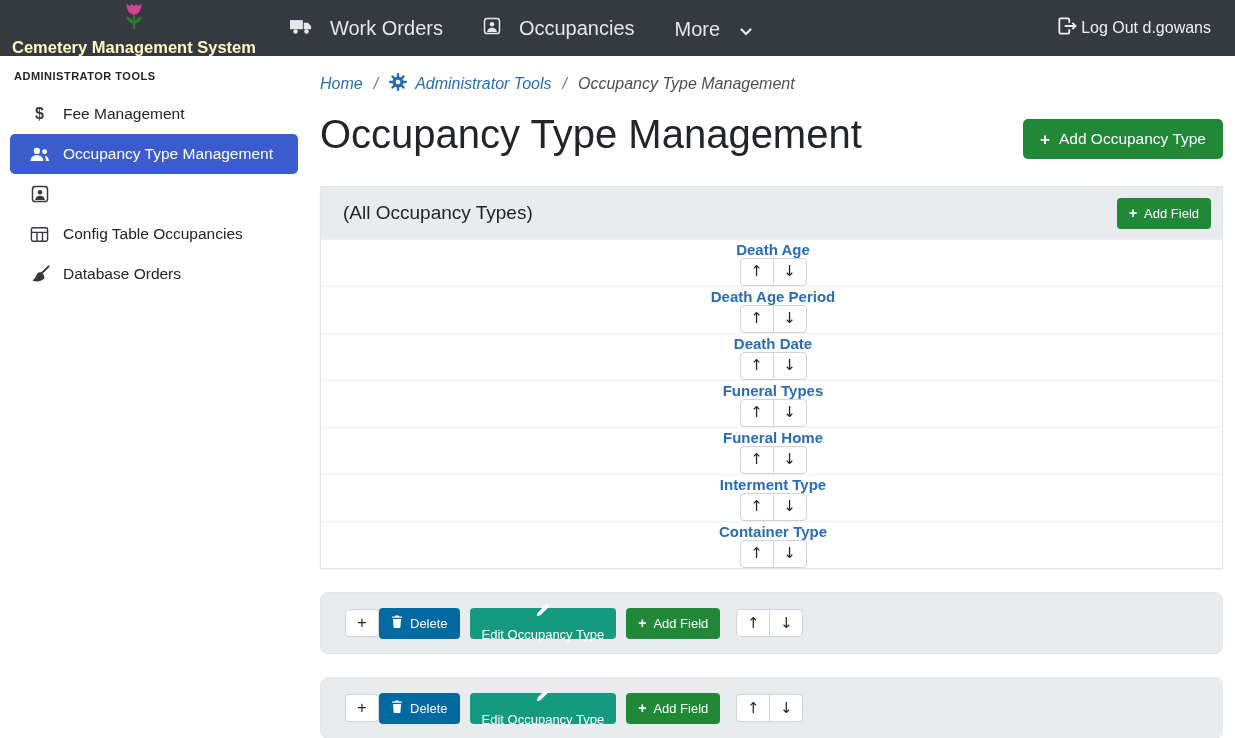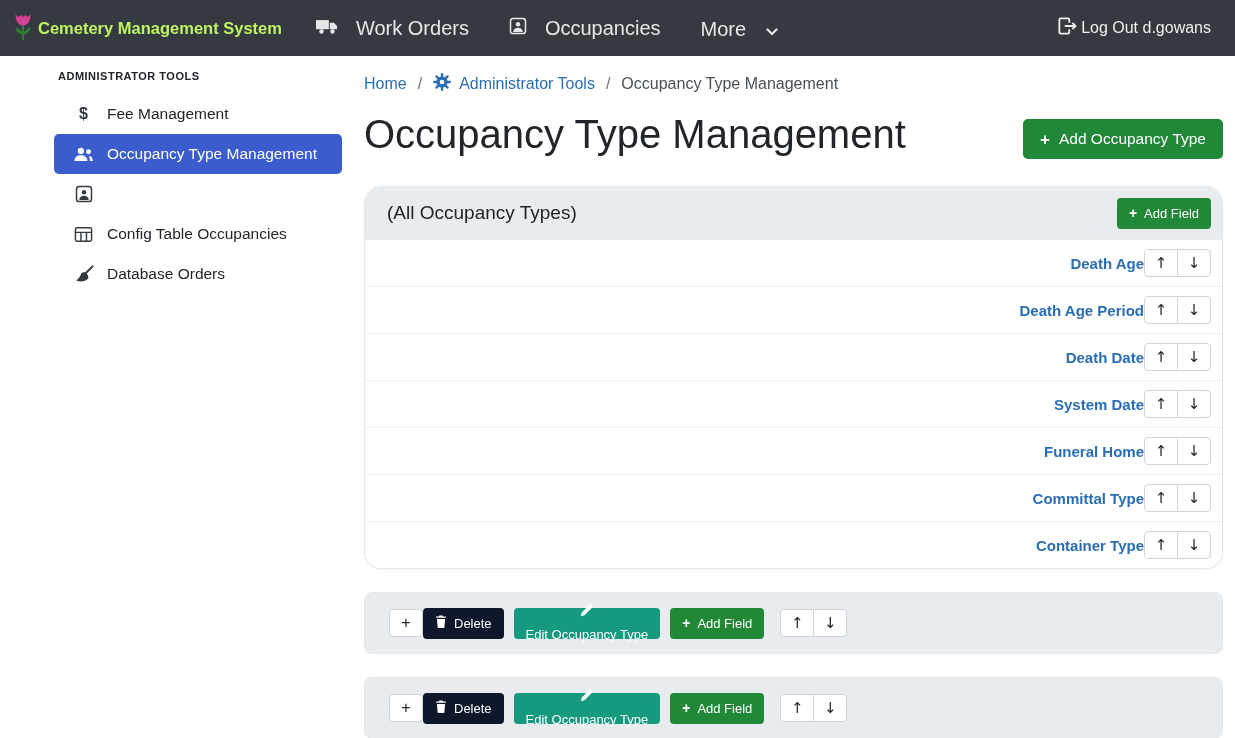--- a/index.html
+++ b/index.html
@@ -14,7 +14,7 @@
     height:56px; background:#343a40; display:flex; align-items:center;
     padding:0 24px 0 12px;
   }
-  .brand { display:flex; align-items:center; gap:4px; color:#bef264; font-weight:700; font-size:16.5px; cursor:pointer; }
+  .brand { display:flex; align-items:center; gap:4px; color:#fef9c3; font-weight:700; font-size:16.5px; cursor:pointer;flex-direction:column; }
   .nav-links { display:flex; align-items:center; margin-left:34px; gap:40px; }
   .nav-link { display:flex; align-items:flex-end; gap:18px; color:rgba(255,255,255,.88); font-size:20px; cursor:pointer; }
   .nav-link .chev { margin-left:2px; margin-top:2px; }

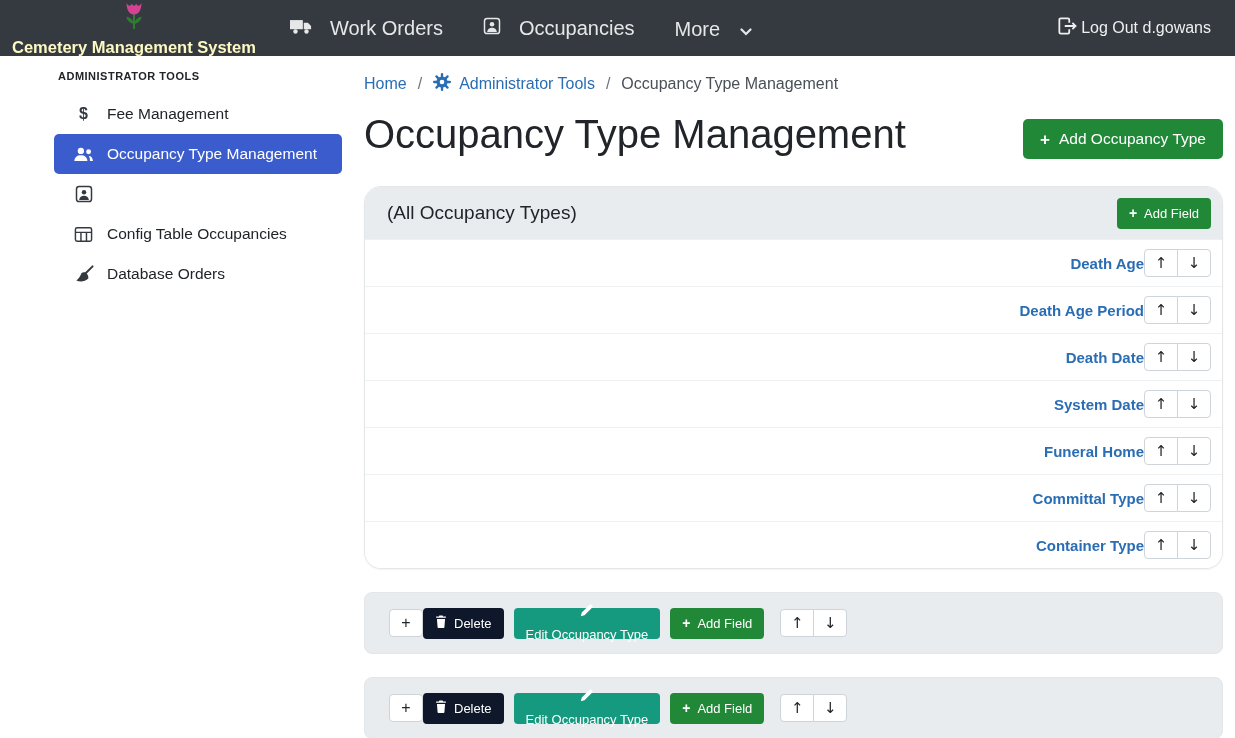--- a/index.html
+++ b/index.html
@@ -22,7 +22,7 @@
   .logout { display:flex; align-items:center; gap:4px; color:rgba(255,255,255,.92); font-size:16px; cursor:pointer; }
 
   
-  .app { display:flex; height:682px;margin-left:44px; }
+  .app { display:flex; height:682px; }
   .sidebar { width:308px; flex:none; padding-top:12px; }
   .sidebar-header { font-size:11px; font-weight:700; letter-spacing:.5px; color:#212529; padding:2px 14px 12px; }
   .side-item {

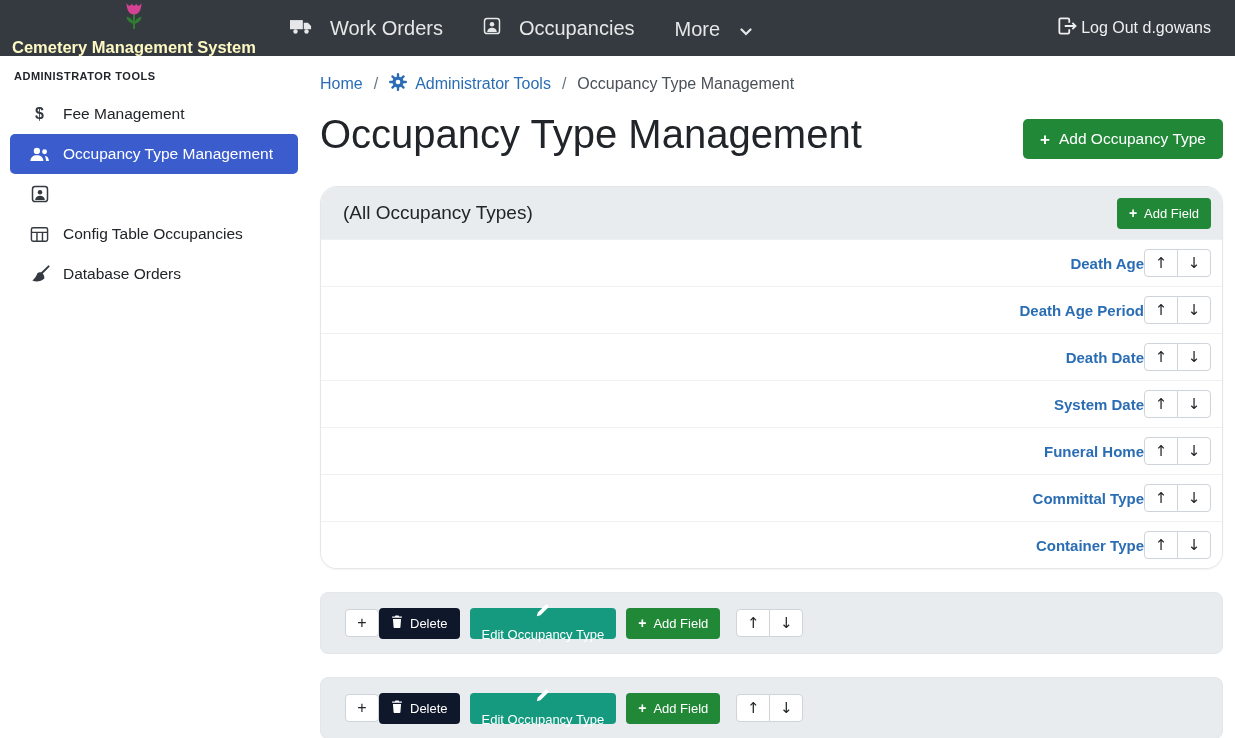--- a/index.html
+++ b/index.html
@@ -38,7 +38,7 @@
   .main { flex:1; padding:9px 12px 0; overflow:hidden; }
 
   
-  .breadcrumb { display:flex; align-items:center; gap:11px; font-size:16px; margin-top:8px; }
+  .breadcrumb { display:flex; align-items:center; gap:11px; font-size:16px; margin-top:8px;font-style:italic; }
   .crumb-link { color:#2a6db4; display:flex; align-items:center; gap:8px; cursor:pointer; text-decoration:none; }
   .crumb-sep { color:#6c757d; }
   .crumb-current { color:#495057; }

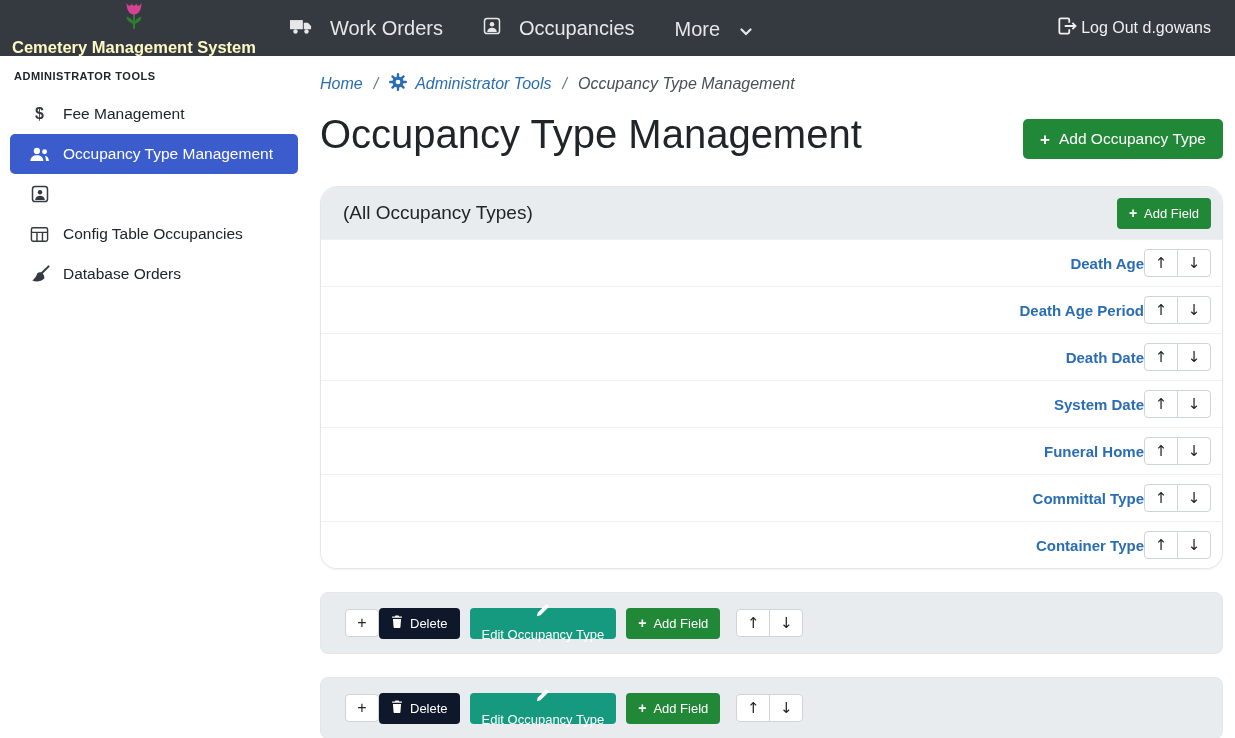--- a/index.html
+++ b/index.html
@@ -51,7 +51,7 @@
   .plus { font-weight:700; font-size:17px; line-height:1; }
 
   
-  .panel { margin-top:27px; border:1px solid #e4e7ea; border-radius:17px; overflow:hidden; box-shadow:0 1px 2px rgba(0,0,0,.05); background:#fff; }
+  .panel { margin-top:27px; border:1px solid #e4e7ea; border-radius:0; overflow:hidden; box-shadow:0 1px 2px rgba(0,0,0,.05); background:#fff; }
   .panel-header { background:#e9ecef; height:52px; display:flex; align-items:center; justify-content:space-between; padding:0 11px 0 22px; }
   .panel-title { font-size:19px; color:#212529; }
   .btn-sm { color:#fff; font-size:13px; gap:7px; padding:0 12px; height:31px; border-radius:4px; }

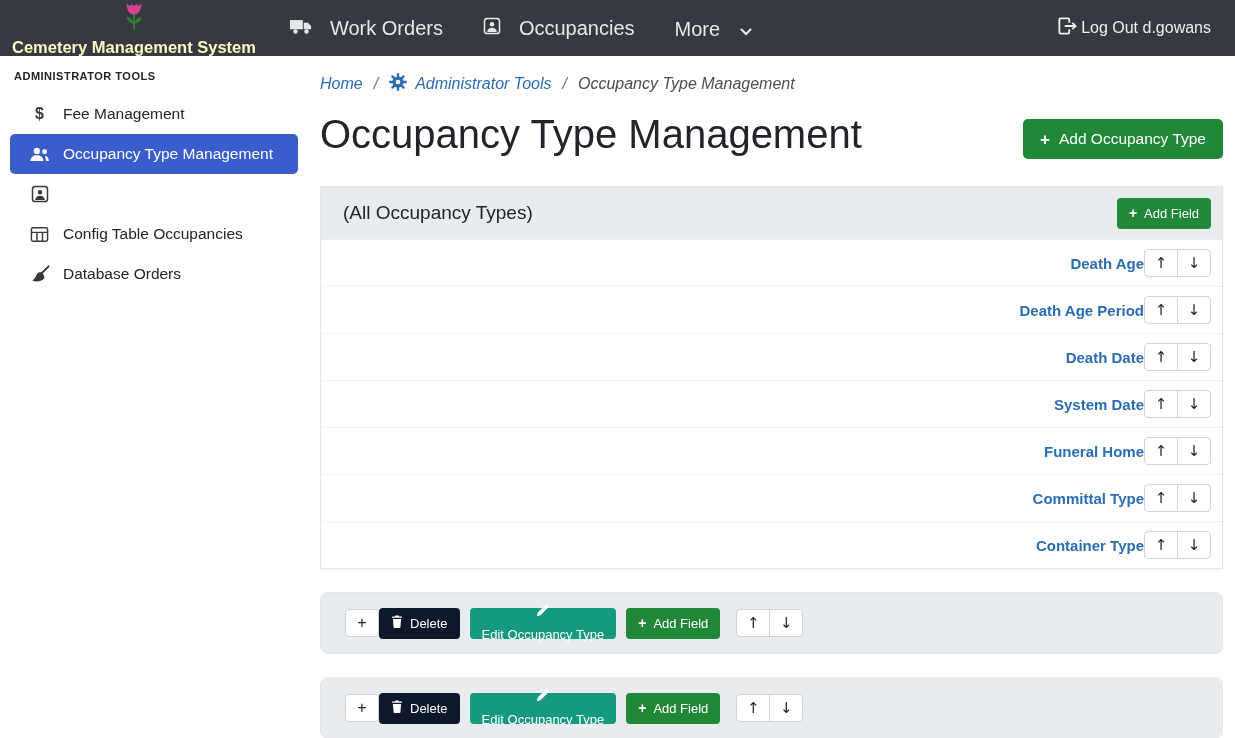--- a/index.html
+++ b/index.html
@@ -60,7 +60,7 @@
   .btn-red   { background:#0f172a; }
   .btn-sm .plus { font-size:14px; }
 
-  .field-row { height:47px; display:flex; align-items:center; justify-content:flex-end; padding:0 11px 0 14px; background:#fff; border-top:1px solid #eef0f2; }
+  .field-row { height:47px; display:flex; align-items:center; justify-content:center; padding:0 11px 0 14px; background:#fff; border-top:1px solid #eef0f2;flex-direction:column; }
   .field-row:first-of-type { border-top:none; }
   .field-link { color:#2a6db4; font-weight:700; font-size:15px; cursor:pointer; text-decoration:none; }
 

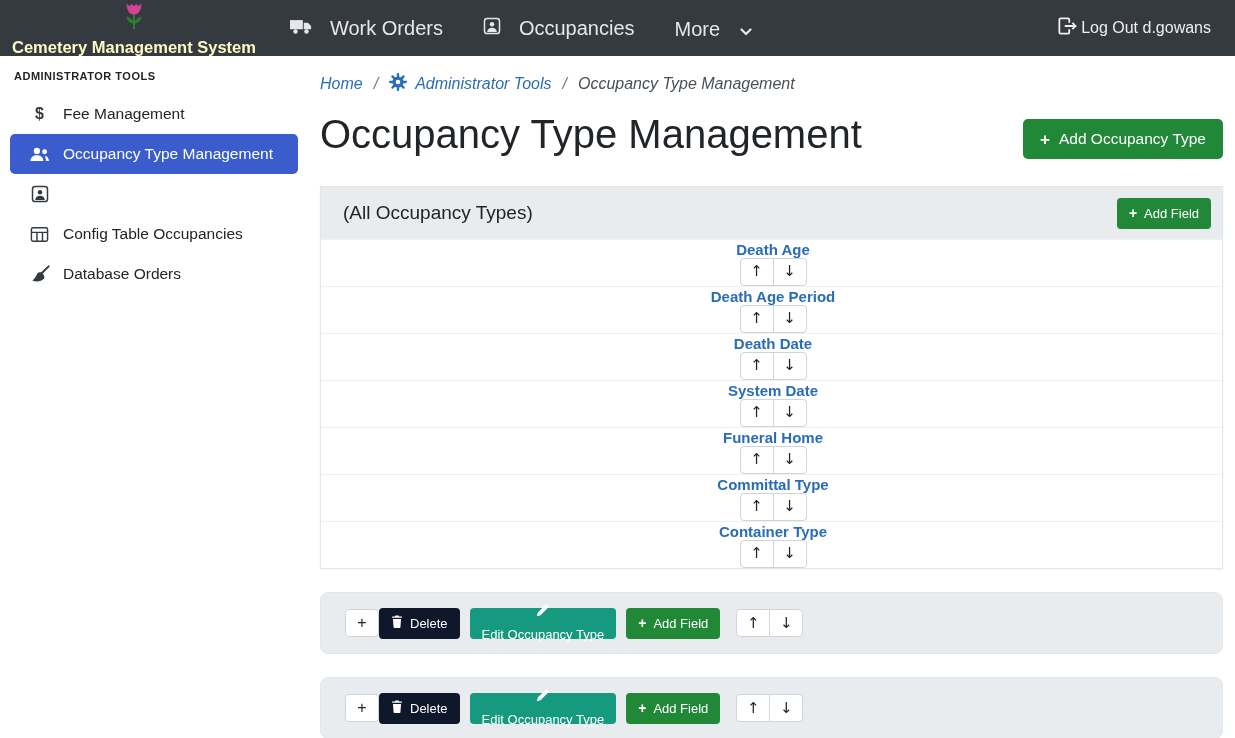--- a/index.html
+++ b/index.html
@@ -271,7 +271,7 @@
       </div>
 
       <div class="field-row">
-        <a class="field-link">System Date</a>
+        <a class="field-link">Funeral Types</a>
         <div class="btn-group">
           <button class="btn-arrow first">
               <span class="arrow">↑</span>

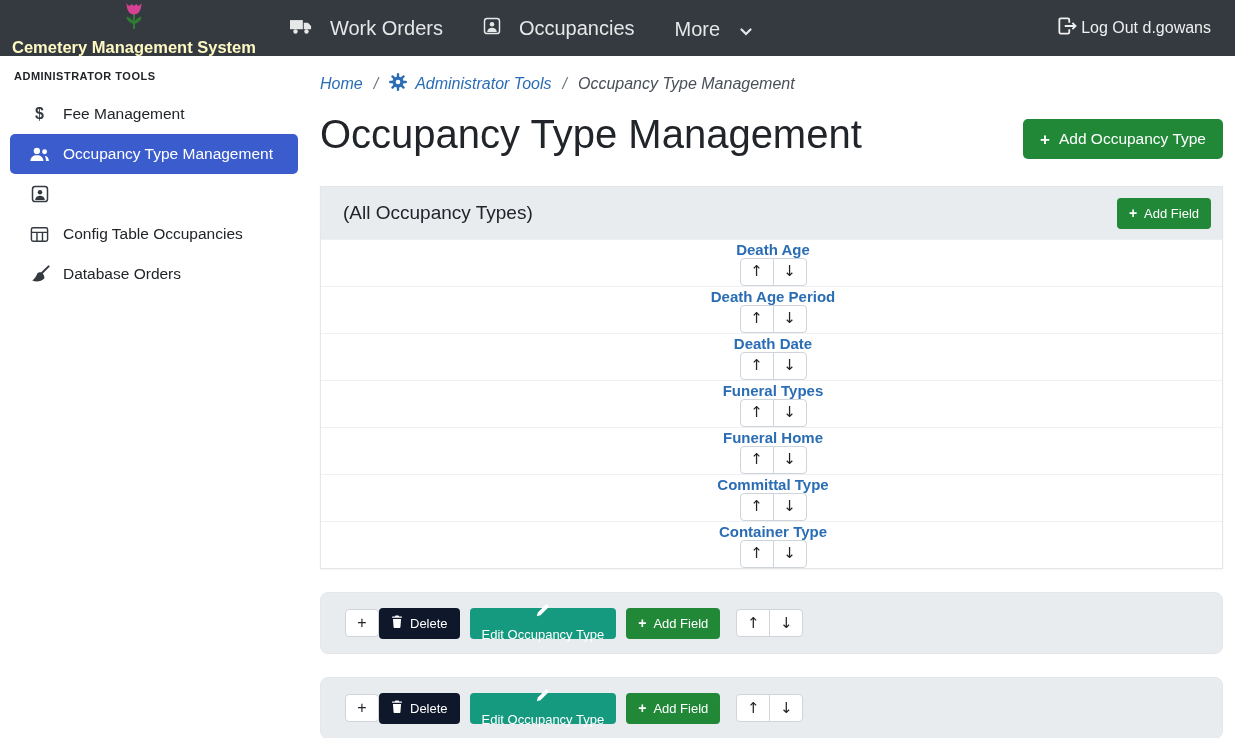--- a/index.html
+++ b/index.html
@@ -295,7 +295,7 @@
       </div>
 
       <div class="field-row">
-        <a class="field-link">Committal Type</a>
+        <a class="field-link">Interment Type</a>
         <div class="btn-group">
           <button class="btn-arrow first">
               <span class="arrow">↑</span>

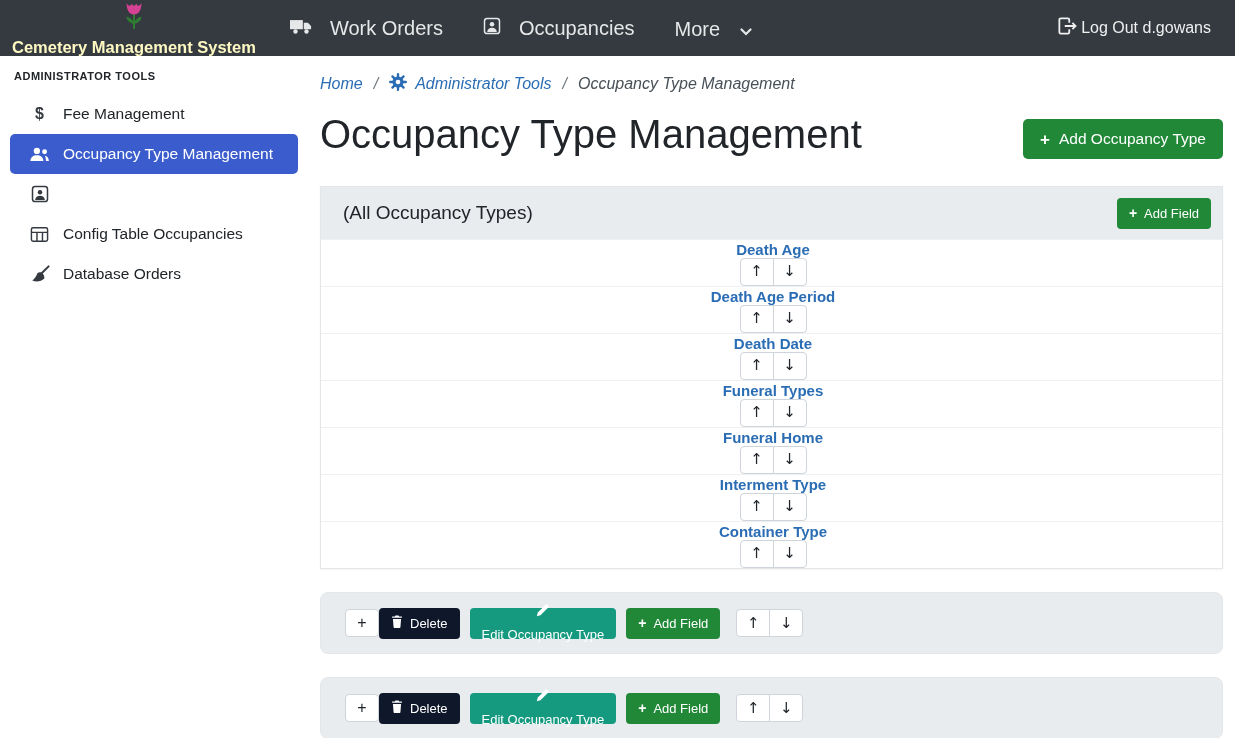--- a/index.html
+++ b/index.html
@@ -57,7 +57,7 @@
   .btn-sm { color:#fff; font-size:13px; gap:7px; padding:0 12px; height:31px; border-radius:4px; }
   .btn-green { background:#218838; }
   .btn-teal  { background:#159a80;flex-direction:column; }
-  .btn-red   { background:#0f172a; }
+  .btn-red   { background:#0369a1; }
   .btn-sm .plus { font-size:14px; }
 
   .field-row { height:47px; display:flex; align-items:center; justify-content:center; padding:0 11px 0 14px; background:#fff; border-top:1px solid #eef0f2;flex-direction:column; }

